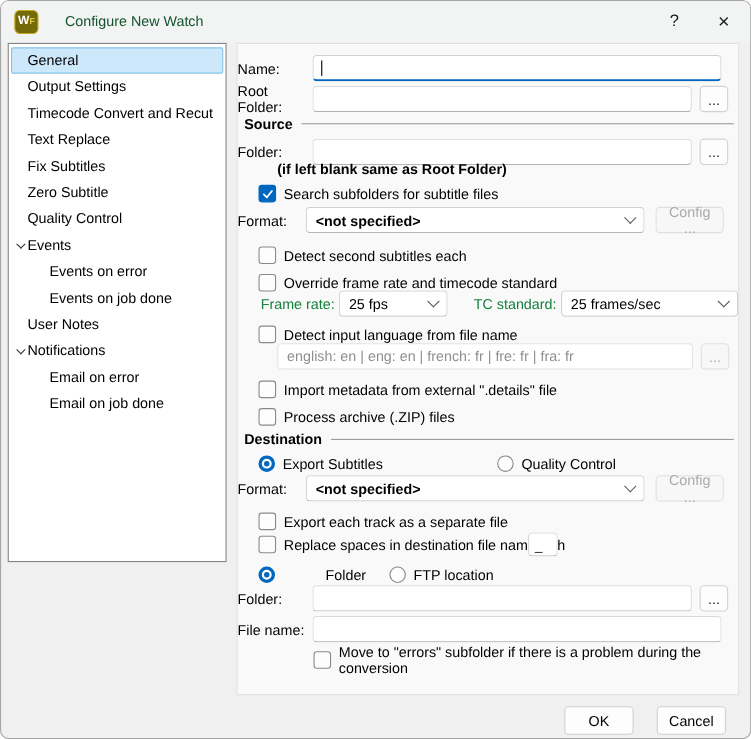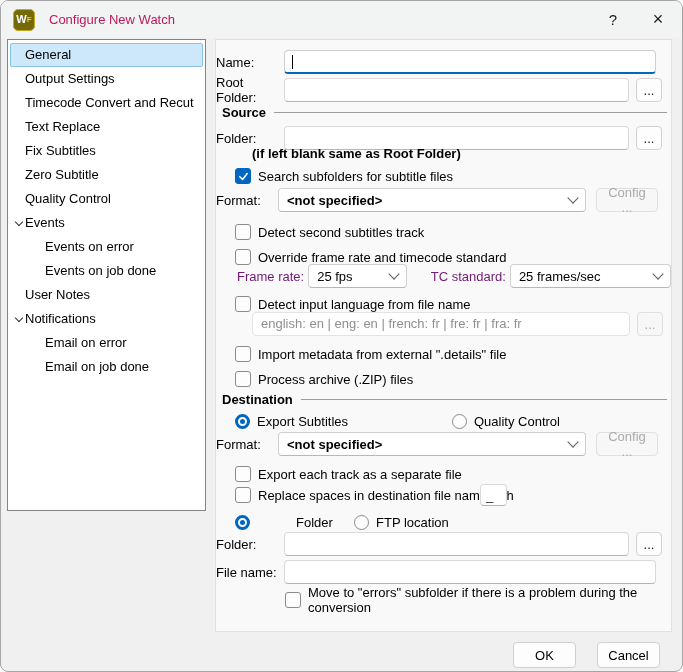--- a/index.html
+++ b/index.html
@@ -12,7 +12,7 @@
             border:1px solid #c2aa21;display:flex;align-items:center;justify-content:center;line-height:1;}
   .app-icon .w{color:#fff;font-weight:bold;font-size:11px;}
   .app-icon .f{color:#e8c93e;font-weight:bold;font-size:8px;}
-  .title-text{margin-left:14px;font-size:13px;color:#be185d;}
+  .title-text{margin-left:24px;font-size:13px;color:#14532d;}
   .tb-spacer{flex:1;}
   .tb-btn{width:42px;height:37px;display:flex;align-items:center;justify-content:center;
           font-size:15px;color:#1a1a1a;cursor:default;background:transparent;border:none;}

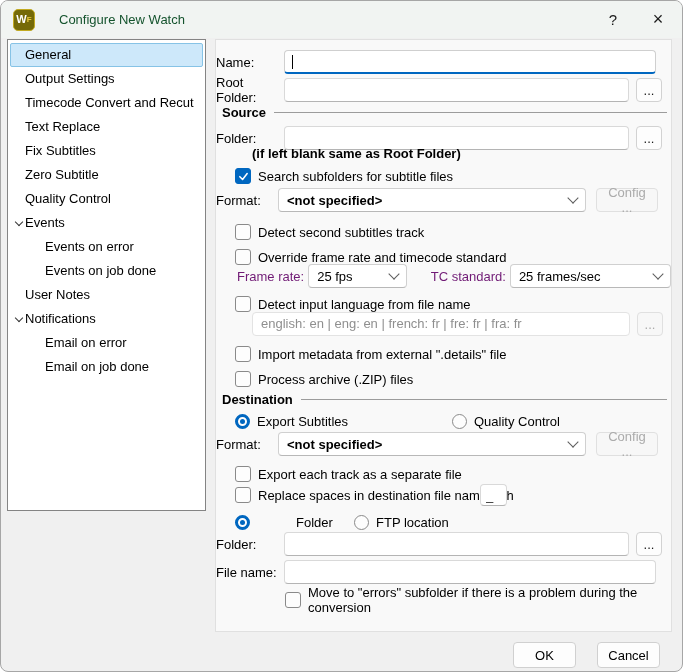--- a/index.html
+++ b/index.html
@@ -151,7 +151,7 @@
 
     <div class="row" style="top:180px;padding-left:19px;">
       <span class="cb"></span>
-      <span>Detect second subtitles track</span>
+      <span>Detect second subtitles each</span>
     </div>
 
     <div class="row" style="top:205px;padding-left:19px;">

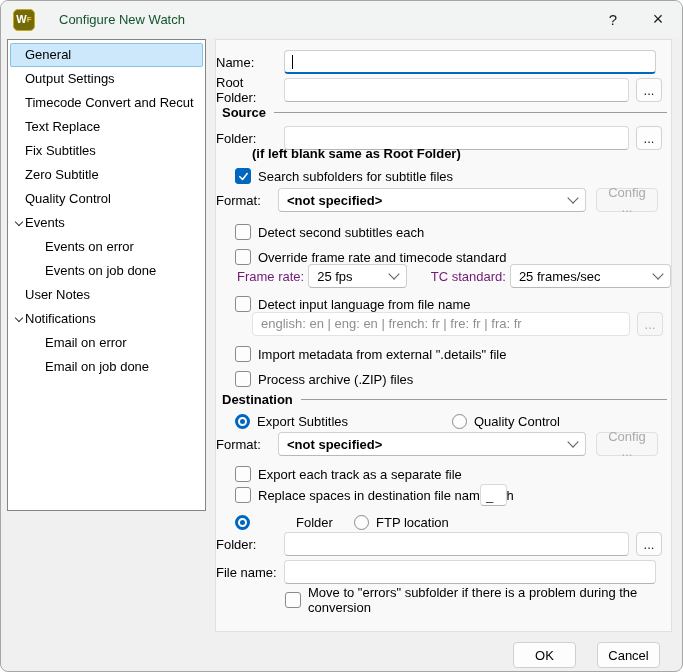--- a/index.html
+++ b/index.html
@@ -31,7 +31,7 @@
         background:#f9f9f9;border:1px solid #e0e0e0;}
   .row{position:absolute;left:0;width:100%;height:24px;display:flex;align-items:center;box-sizing:border-box;}
   .lbl{text-align:left;margin-right:4px;flex:0 0 auto;}
-  .lbl-dis{color:#701a75;}
+  .lbl-dis{color:#15803d;}
   
   .ti{box-sizing:border-box;height:24px;background:#fff;border:1px solid #d9d9d9;border-bottom-color:#b4b4b4;
       border-radius:4px;position:relative;}

